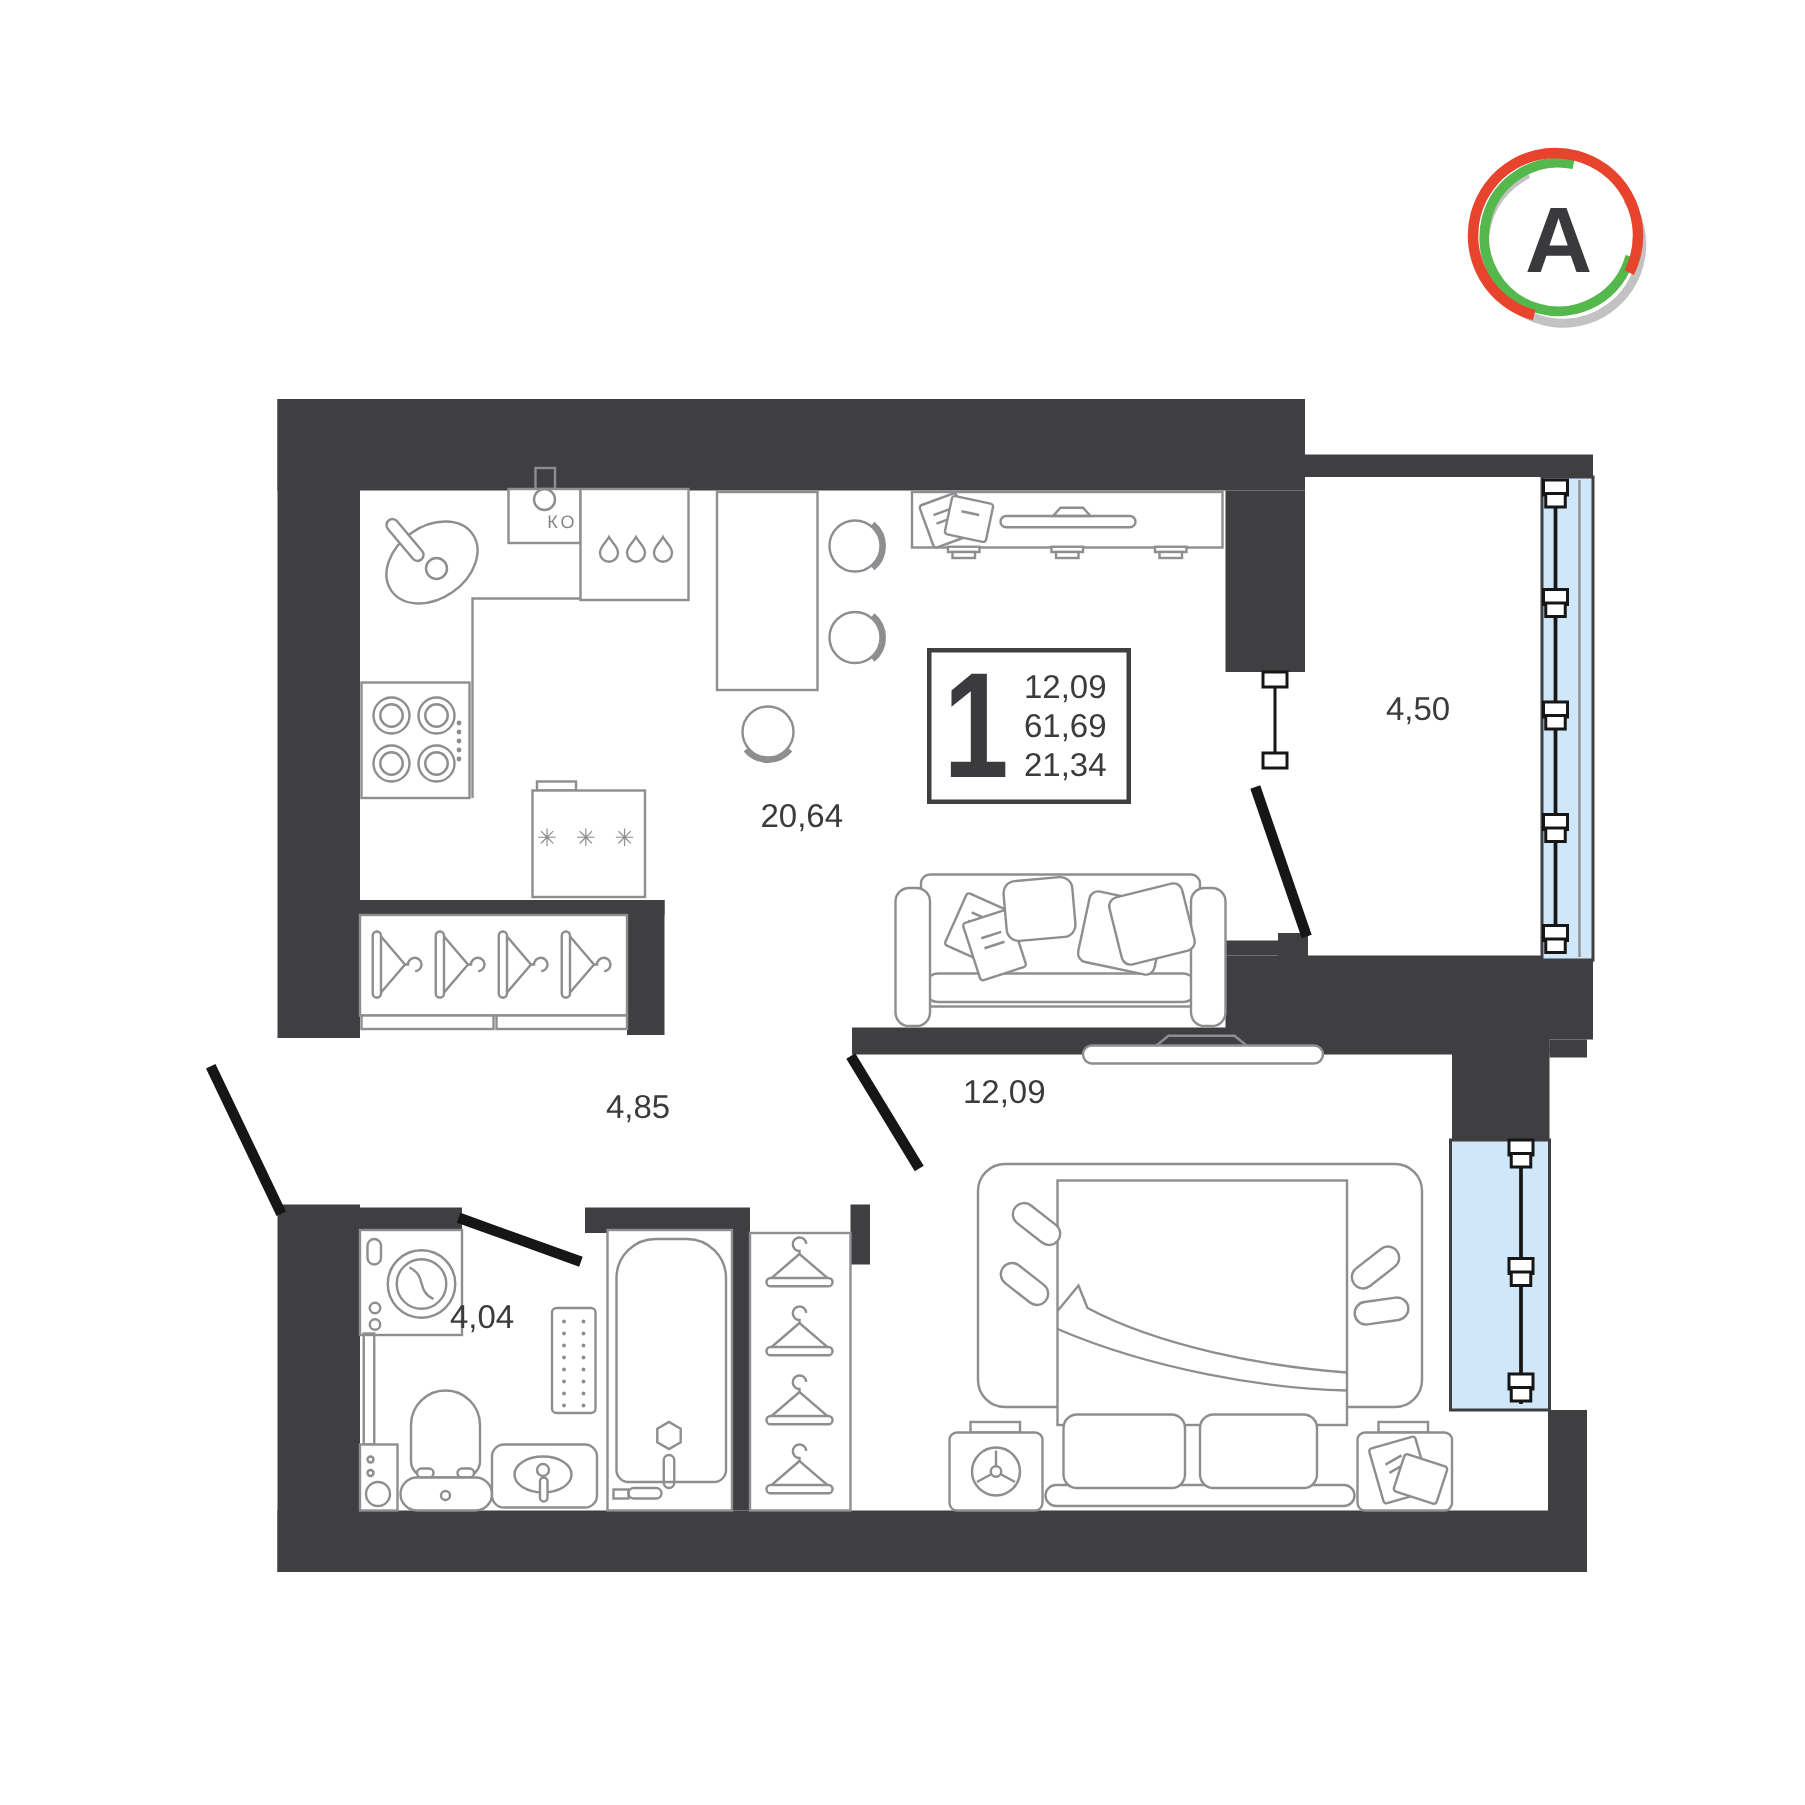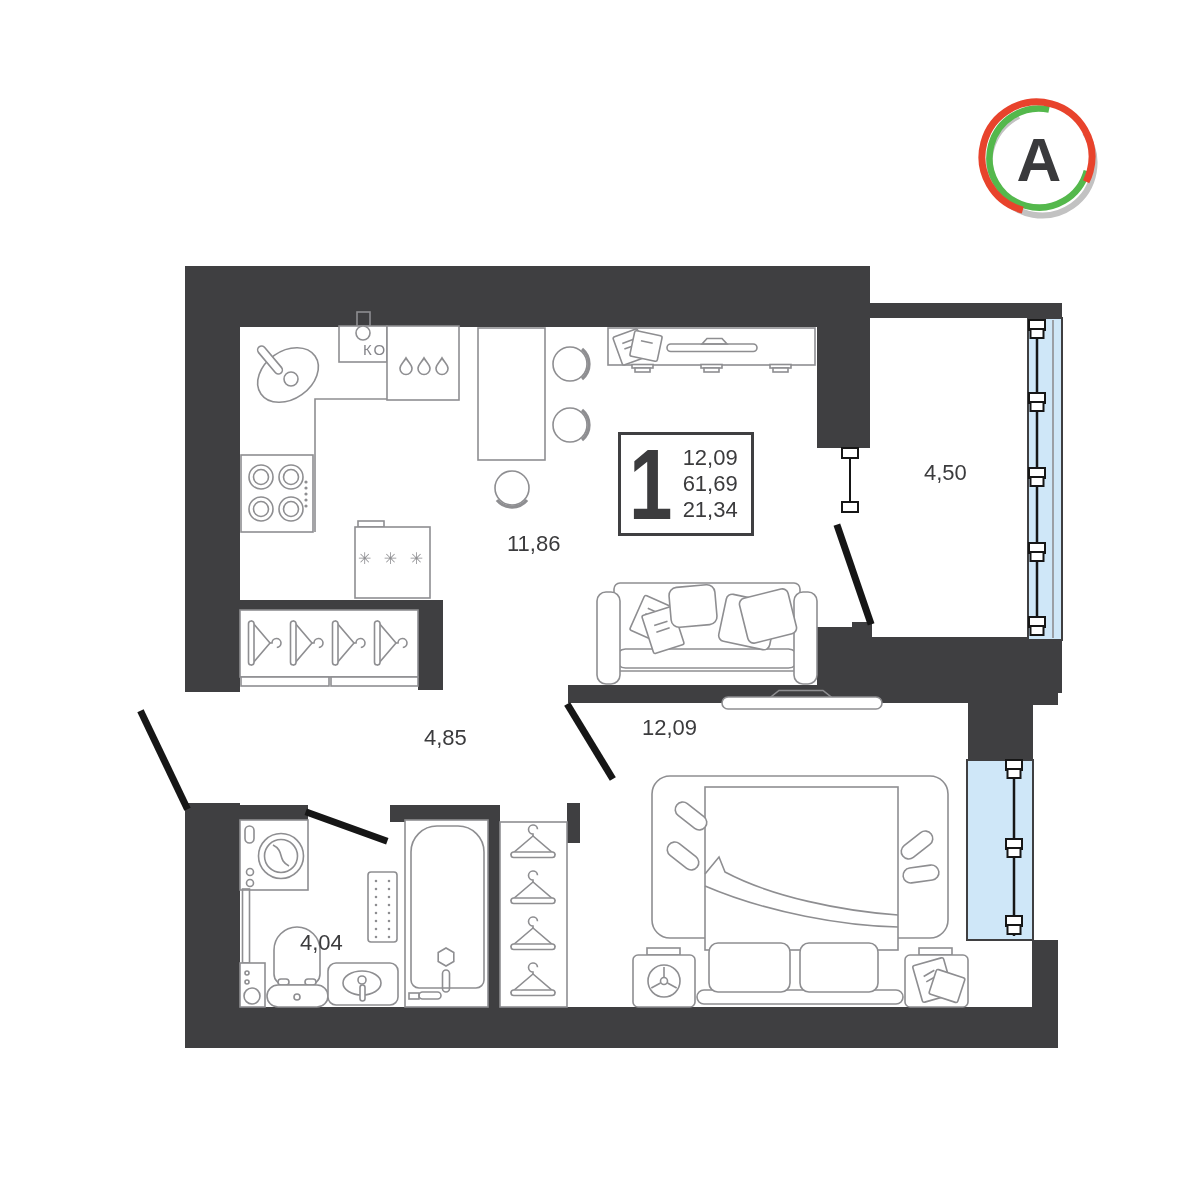--- a/index.html
+++ b/index.html
@@ -19,7 +19,7 @@
   .hw{fill:#fff;stroke:var(--door);stroke-width:2;}
   .room-label{position:absolute;font-size:22px;color:var(--txt);line-height:1;white-space:nowrap;}
   .vent-label{position:absolute;left:339px;top:341px;width:72px;text-align:center;
-              font-size:15px;letter-spacing:2px;color:#85858a;}
+              font-size:12px;letter-spacing:2px;color:#85858a;}
   .fridge-label{position:absolute;left:355px;top:549px;width:75px;text-align:center;
                 font-size:16px;letter-spacing:4px;color:#8e8e91;}
   #info-box{position:absolute;left:618px;top:432px;width:122px;height:98px;border:3px solid var(--wall);

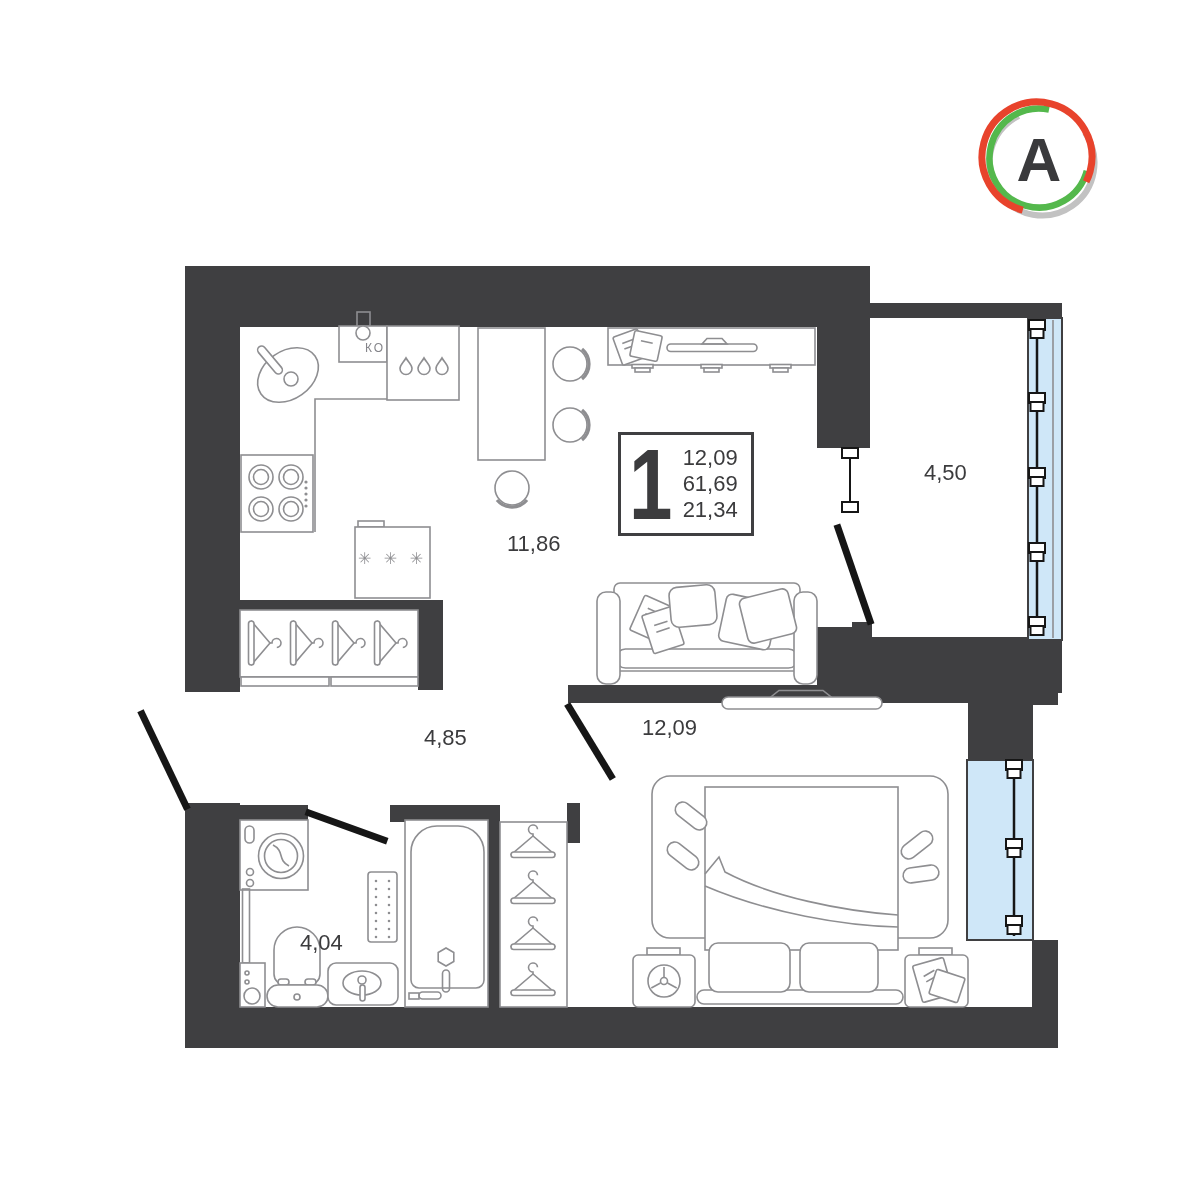--- a/index.html
+++ b/index.html
@@ -298,7 +298,7 @@
     <path class="door" d="M838,528 L870,621"></path>
   </svg>
 
-  <div class="room-label" style="left:507px;top:533px;">11,86</div>
+  <div class="room-label" style="left:507px;top:533px;">20,64</div>
   <div class="room-label" style="left:924px;top:462px;">4,50</div>
   <div class="room-label" style="left:424px;top:727px;text-align:right;">4,85</div>
   <div class="room-label" style="left:642px;top:717px;">12,09</div>

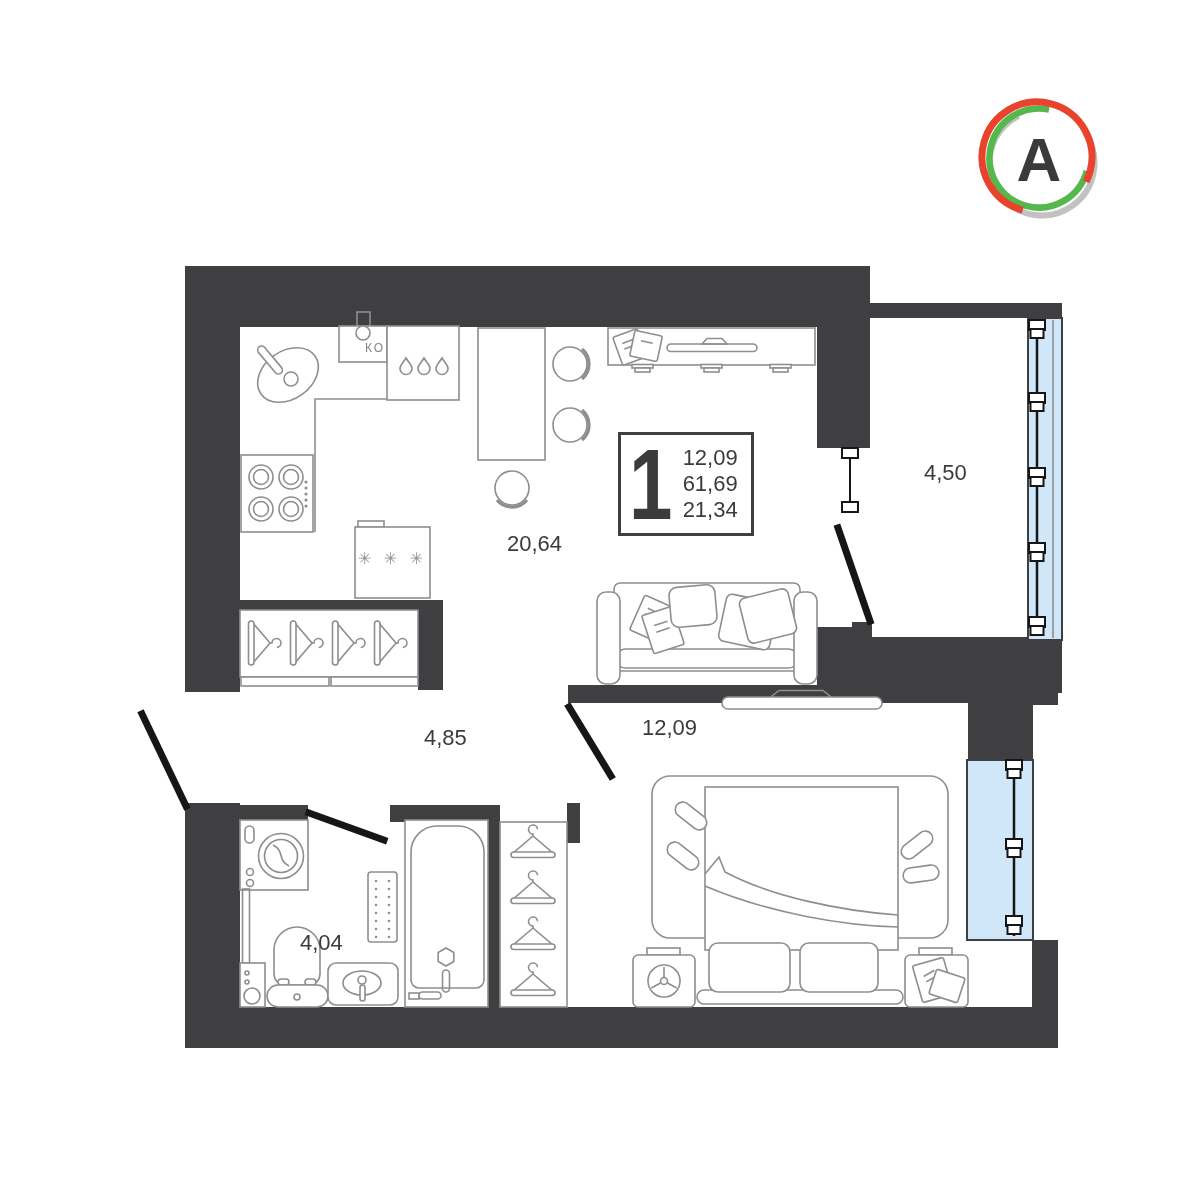--- a/index.html
+++ b/index.html
@@ -300,7 +300,7 @@
 
   <div class="room-label" style="left:507px;top:533px;">20,64</div>
   <div class="room-label" style="left:924px;top:462px;">4,50</div>
-  <div class="room-label" style="left:424px;top:727px;text-align:right;">4,85</div>
+  <div class="room-label" style="left:404px;top:727px;text-align:right;">4,85</div>
   <div class="room-label" style="left:642px;top:717px;">12,09</div>
   <div class="room-label" style="left:300px;top:932px;">4,04</div>
 

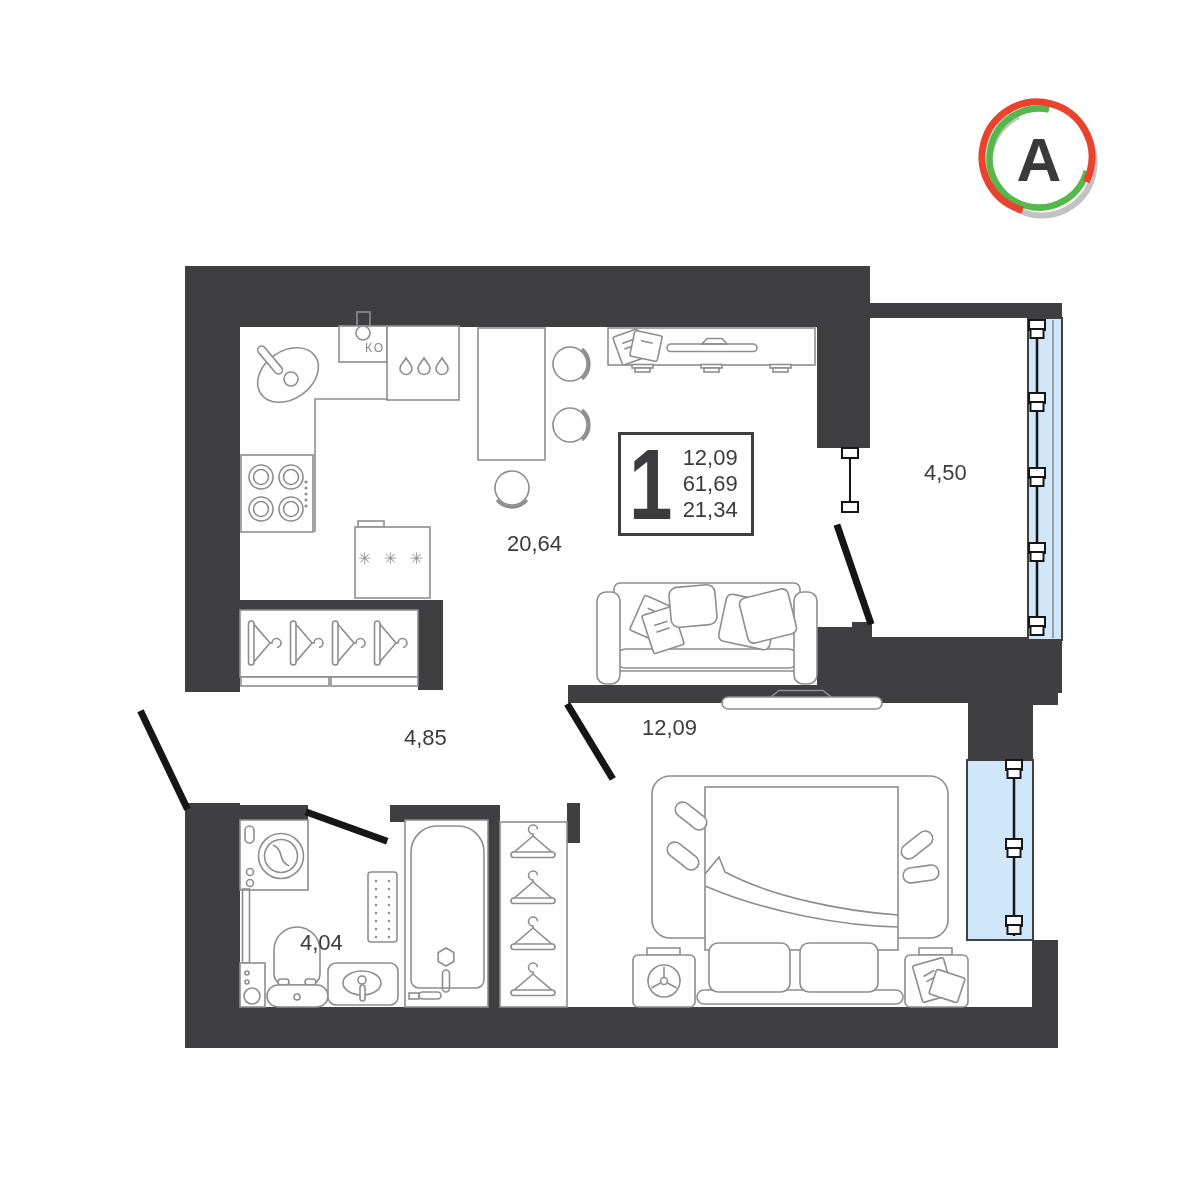--- a/index.html
+++ b/index.html
@@ -302,7 +302,7 @@
   <div class="room-label" style="left:924px;top:462px;">4,50</div>
   <div class="room-label" style="left:404px;top:727px;text-align:right;">4,85</div>
   <div class="room-label" style="left:642px;top:717px;">12,09</div>
-  <div class="room-label" style="left:300px;top:932px;">4,04</div>
+  <div class="room-label" style="left:300px;top:867px;">4,04</div>
 
   <div class="vent-label">КО</div>
   <div class="fridge-label">✳ ✳ ✳</div>

